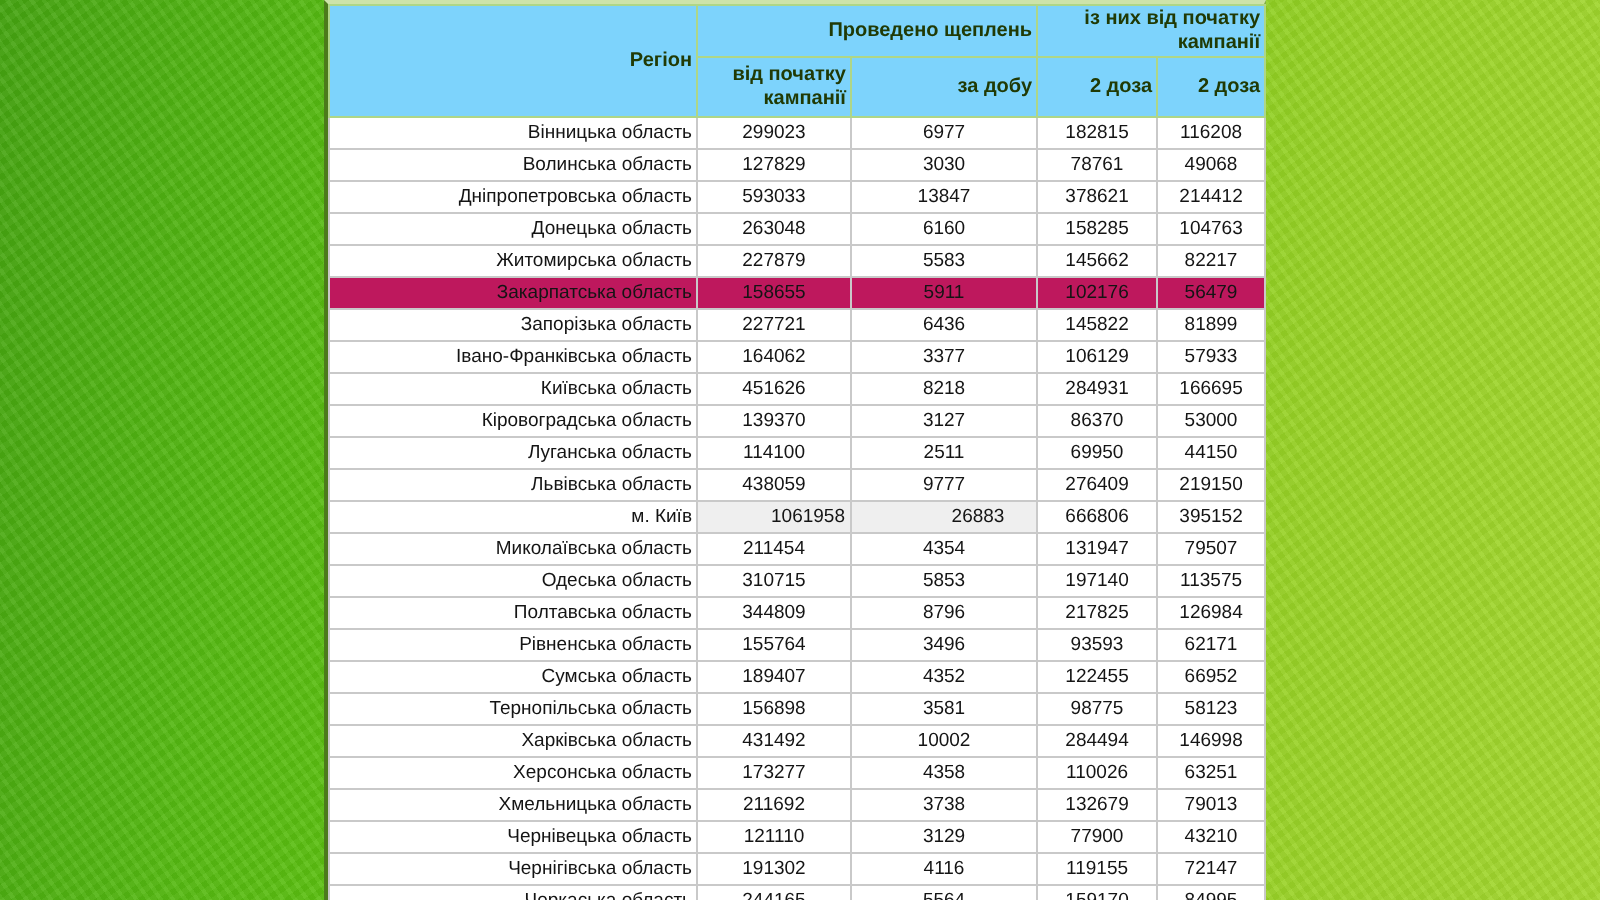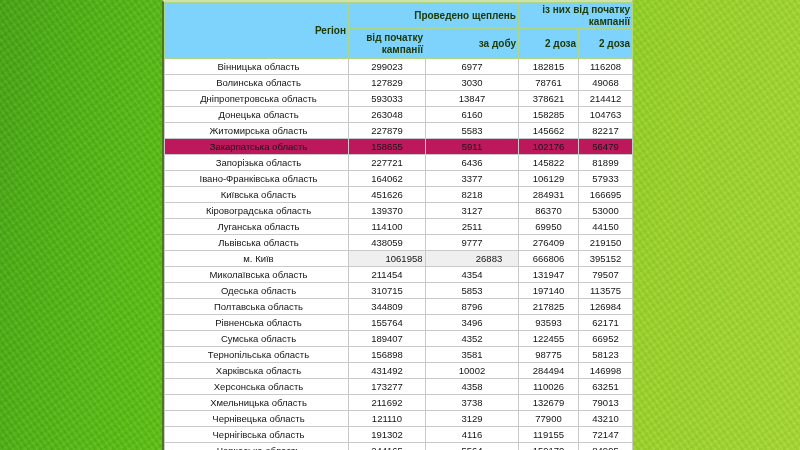--- a/index.html
+++ b/index.html
@@ -68,7 +68,7 @@
     background: #ffffff;
   }
   tbody td.region {
-    text-align: center;
+    text-align: right;
     padding-left: 6px;
   }
   tbody tr.hl td { background: #be185d; }

